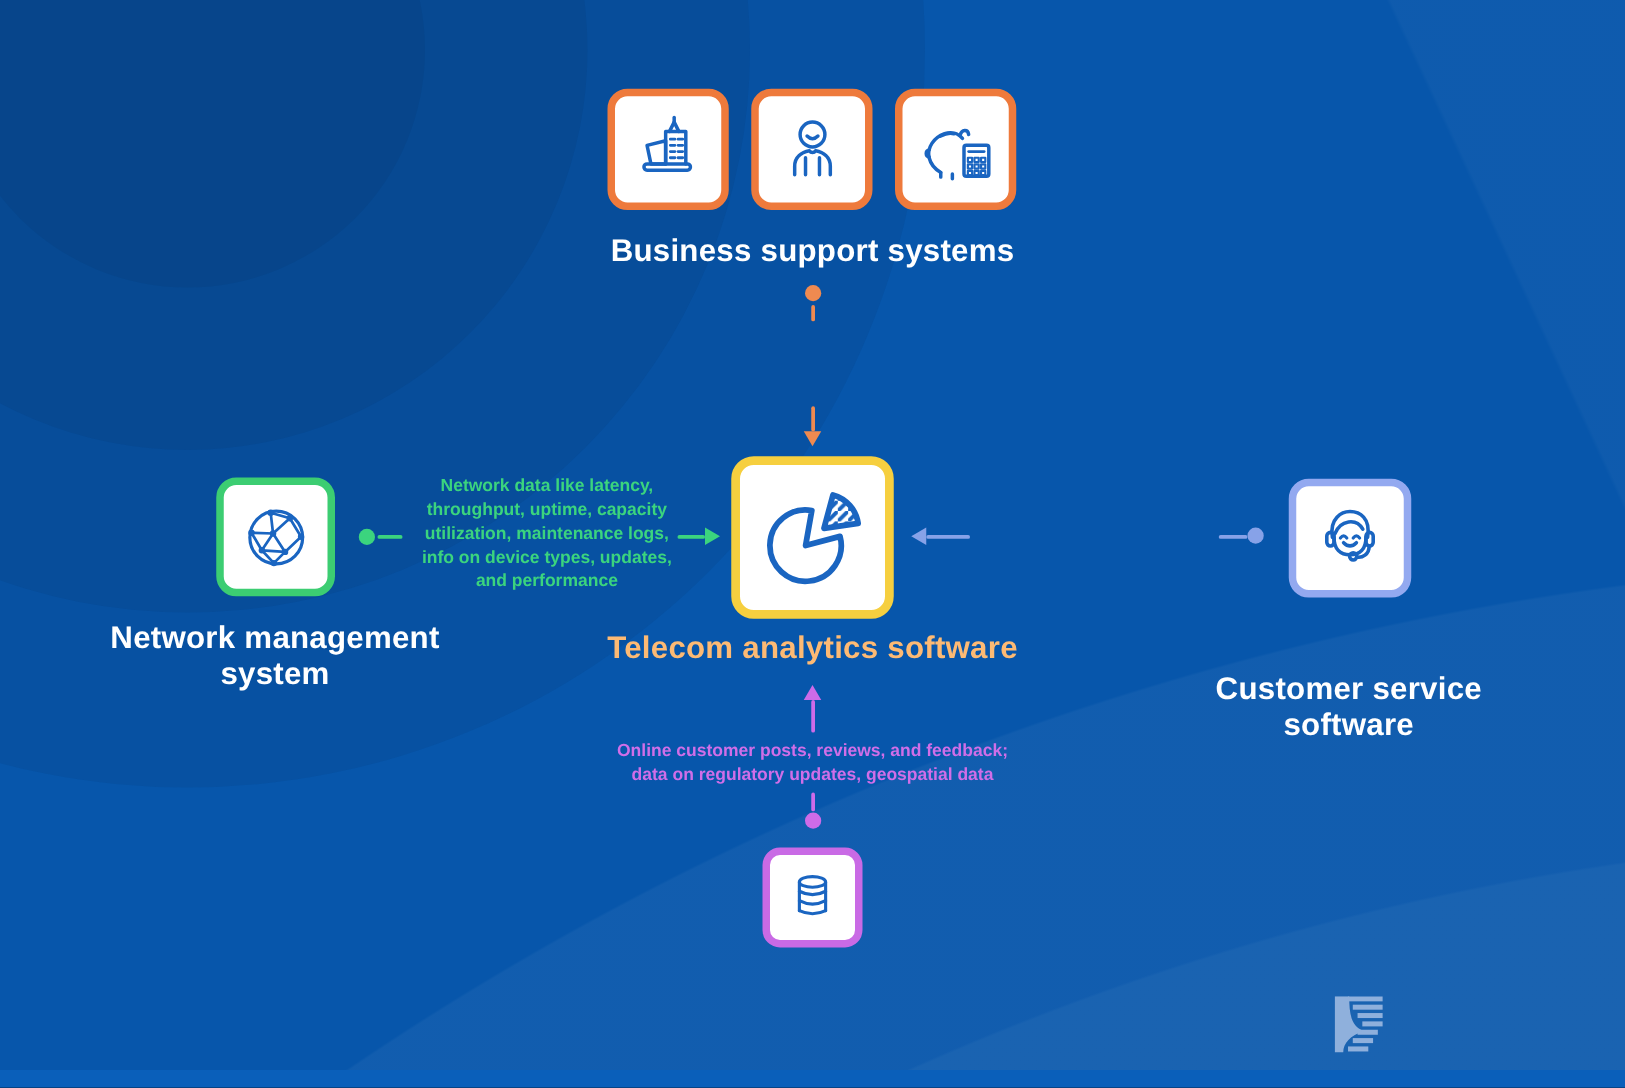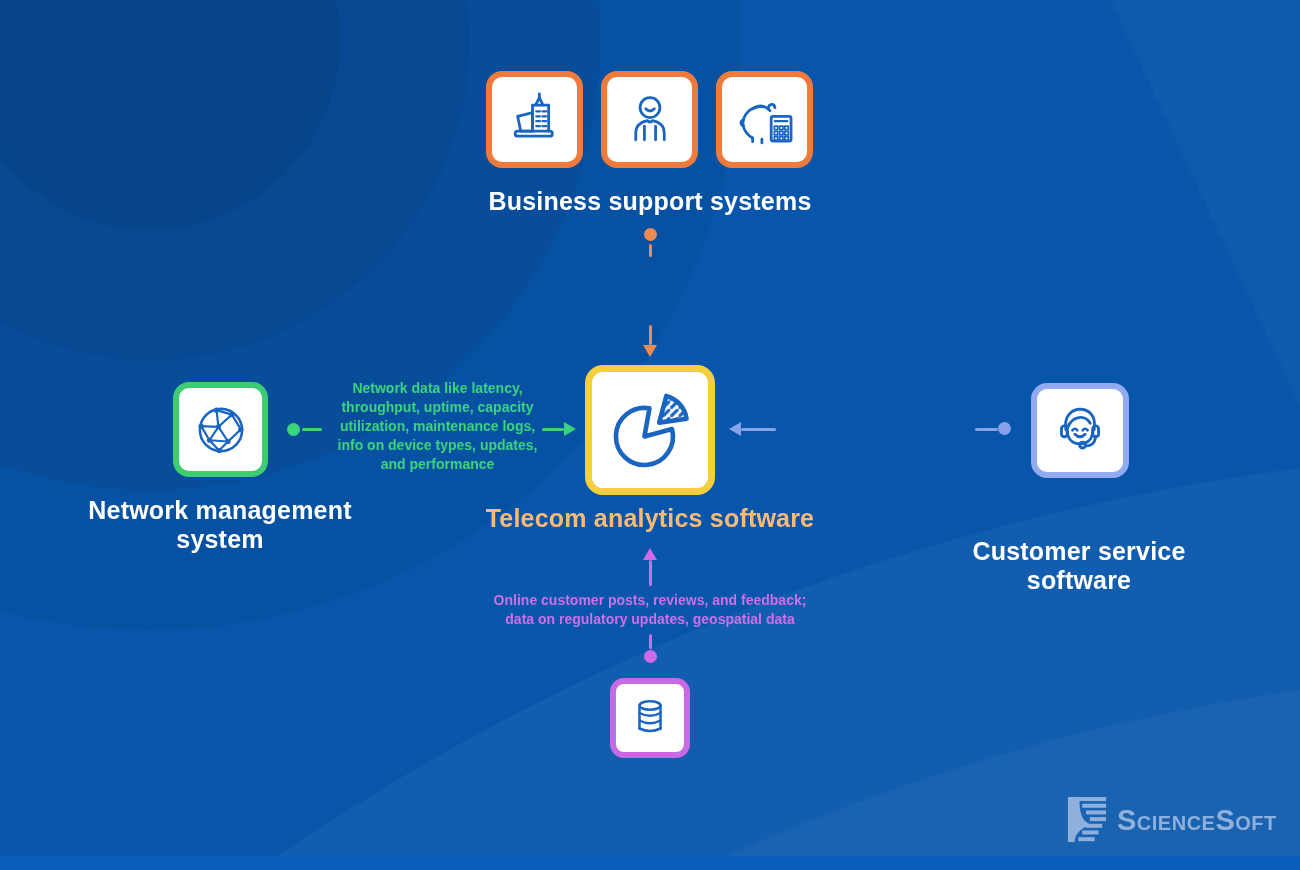--- a/index.html
+++ b/index.html
@@ -221,7 +221,6 @@
         <path d="M2 0 H14 C14 16 16 25 26 29 C15 33 9 39 9 47 H2 Z"></path>
       </g>
     </svg>
-    <span class="logo-text">ScienceSoft</span>
   </div>
 
   <div class="footer-strip"></div>

